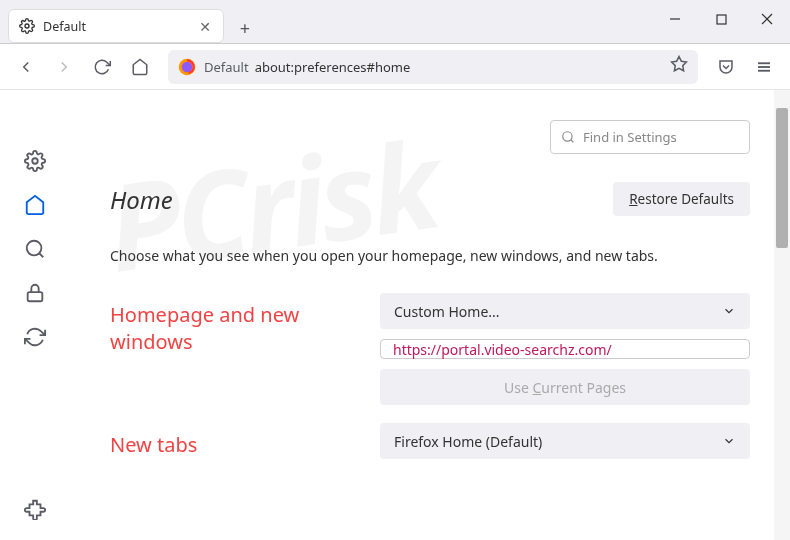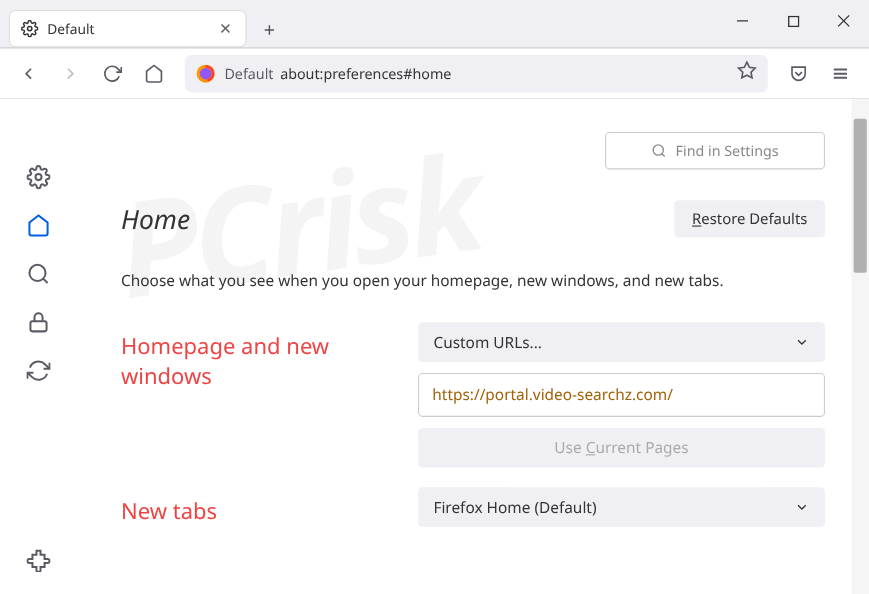--- a/index.html
+++ b/index.html
@@ -35,7 +35,7 @@
     .main { flex: 1; padding: 30px 40px 0 40px; overflow: hidden; }
     
     .find-row { display: flex; justify-content: flex-end; margin-bottom: 28px; }
-    .find-field { width: 200px; height: 34px; border: 1px solid #ccc; border-radius: 4px; display: flex; align-items: center; padding: 0 10px; color: #888; font-size: 13px; gap: 8px; justify-content: center; }
+    .find-field { width: 200px; height: 34px; border: 1px solid #ccc; border-radius: 4px; display: flex; align-items: center; padding: 0 10px; color: #888; font-size: 13px; gap: 8px; }
     
     .header-row { display: flex; justify-content: space-between; align-items: center; margin-bottom: 30px; }
     .page-title { font-size: 24px; font-weight: 400; color: #333; font-style: italic; }

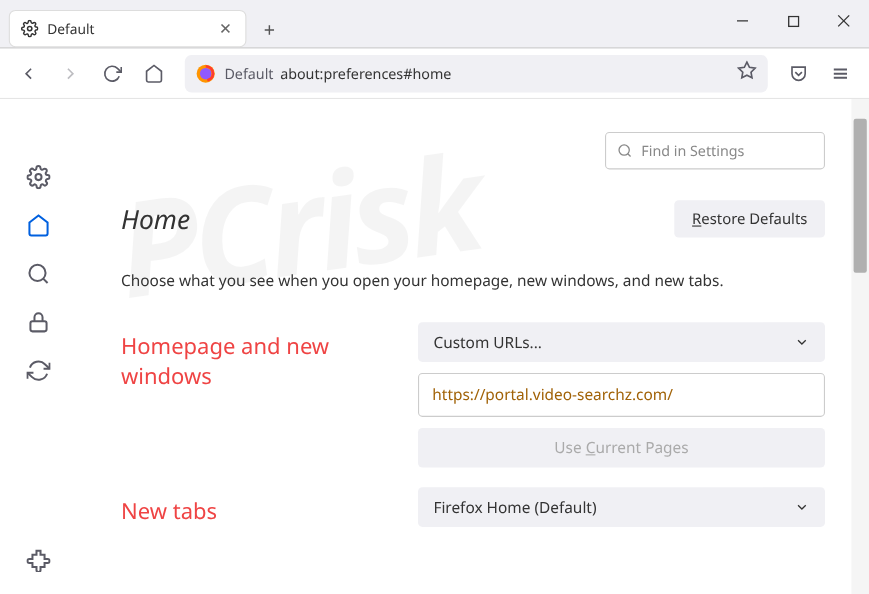--- a/index.html
+++ b/index.html
@@ -214,7 +214,7 @@
       <div class="row-label">Homepage and new windows</div>
       <div class="row-controls">
         <div class="dropdown">
-          <span>Custom URLs...</span>
+          <span>Custom Home...</span>
           <svg viewBox="0 0 24 24" fill="none" stroke="#333" stroke-width="2">
               <polyline points="6 9 12 15 18 9"></polyline>
             </svg>

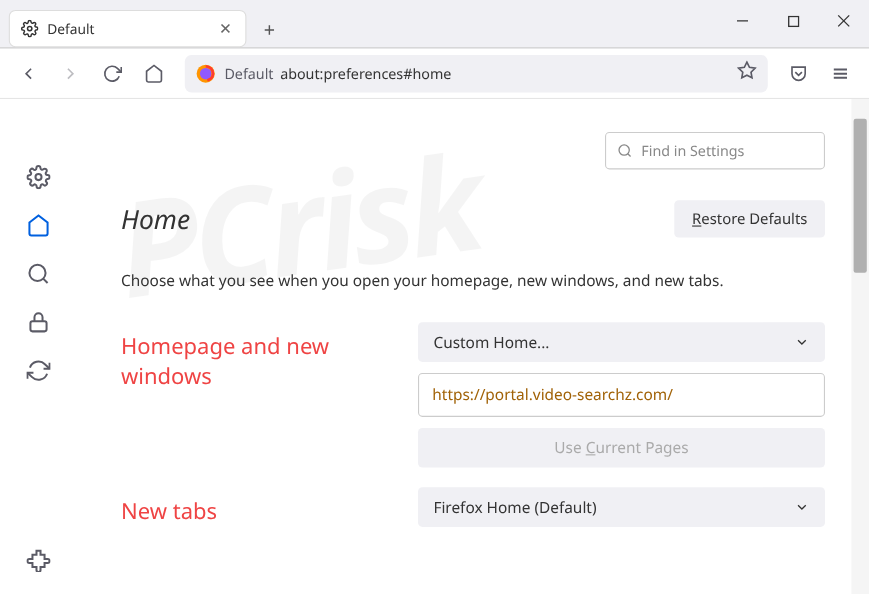--- a/index.html
+++ b/index.html
@@ -51,7 +51,7 @@
     .dropdown { height: 36px; background: #f0f0f4; border-radius: 4px; display: flex; align-items: center; padding: 0 14px; font-size: 14px; color: #333; justify-content: space-between; }
     .dropdown svg { width: 14px; height: 14px; }
     
-    .text-input { height: 40px; border: 1px solid #ccc; border-radius: 4px; padding: 0 12px; font-size: 14px; color: #a16207; display: flex; align-items: center; }
+    .text-input { height: 20px; border: 1px solid #ccc; border-radius: 4px; padding: 0 12px; font-size: 14px; color: #be185d; display: flex; align-items: center; }
     
     .btn-row { display: flex; gap: 10px; border-radius: 18px; }
     .sub-btn { flex: 1; height: 36px; background: #f0f0f4; border: none; border-radius: 4px; font-size: 14px; color: #333; }

